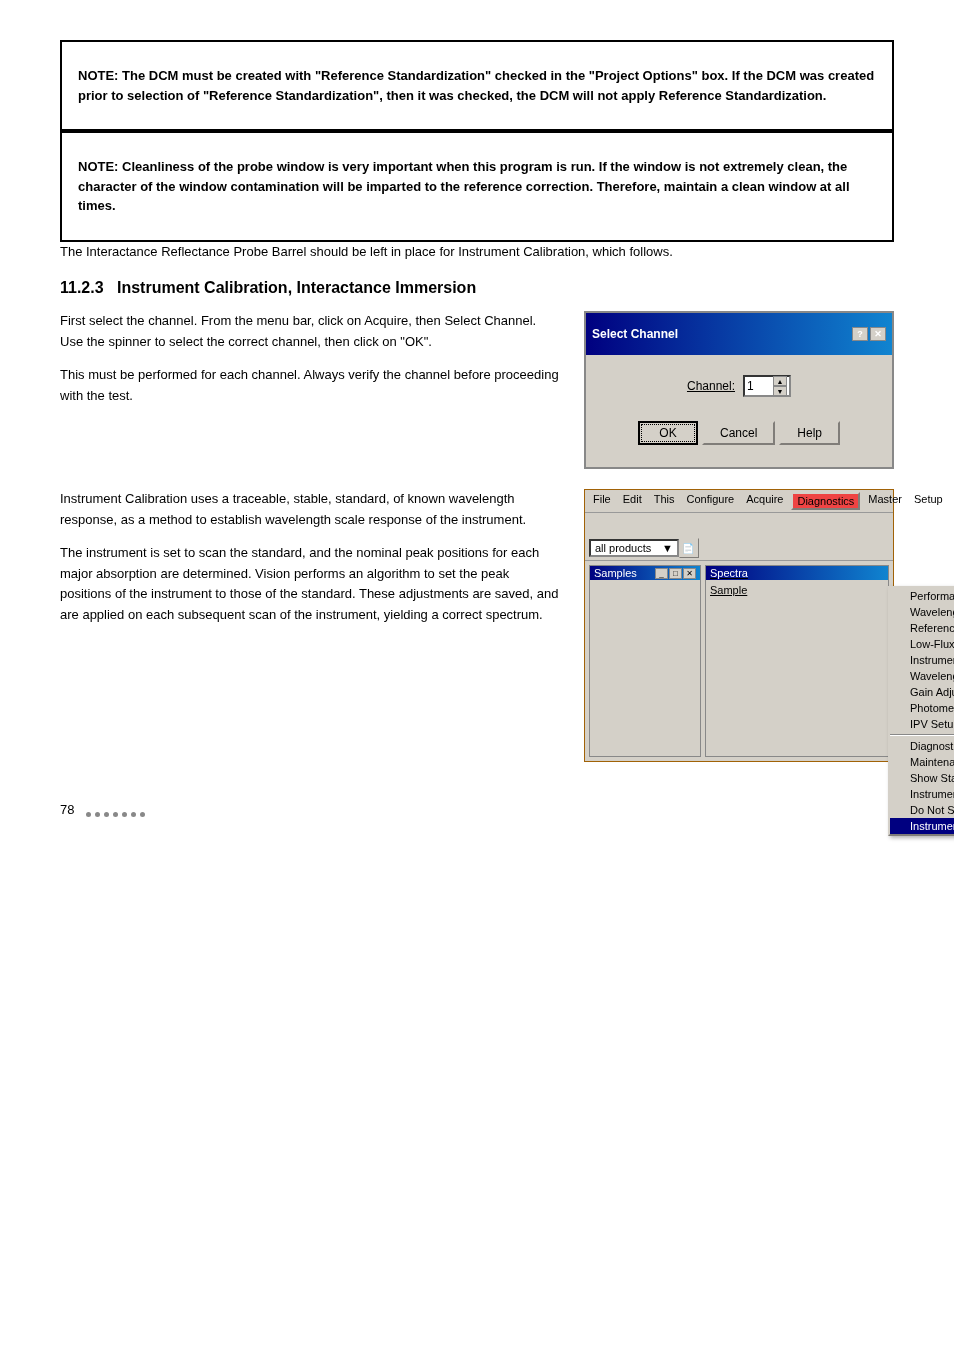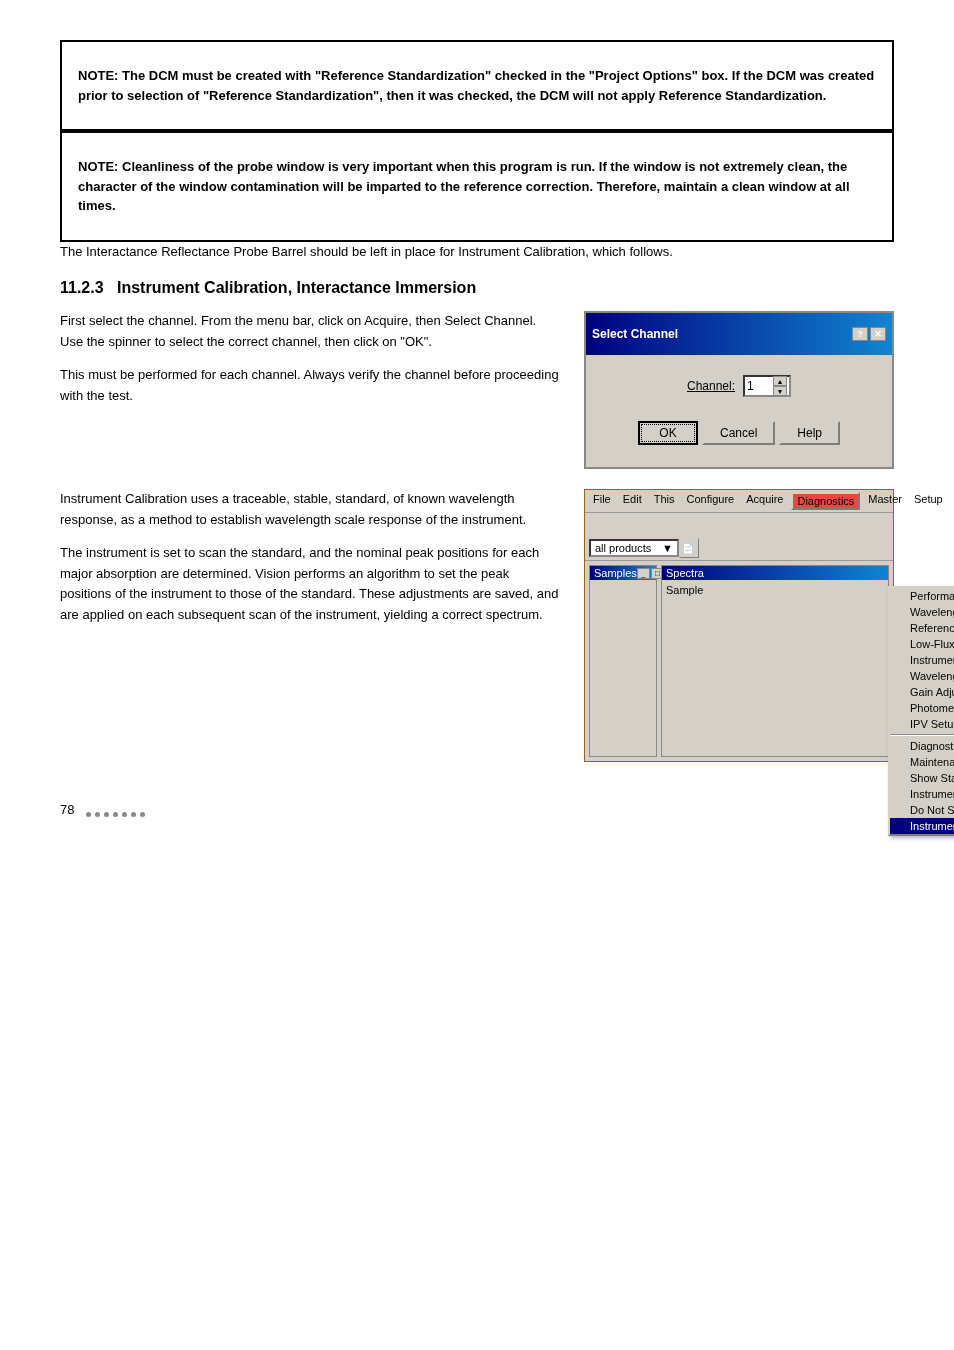--- a/index.html
+++ b/index.html
@@ -193,7 +193,7 @@
       position: relative;
     }
     .samples-panel {
-      width: 68px;
+      width: 112px;
       border: 1px solid #888;
       background: #d4d0c8;
       margin: 4px;

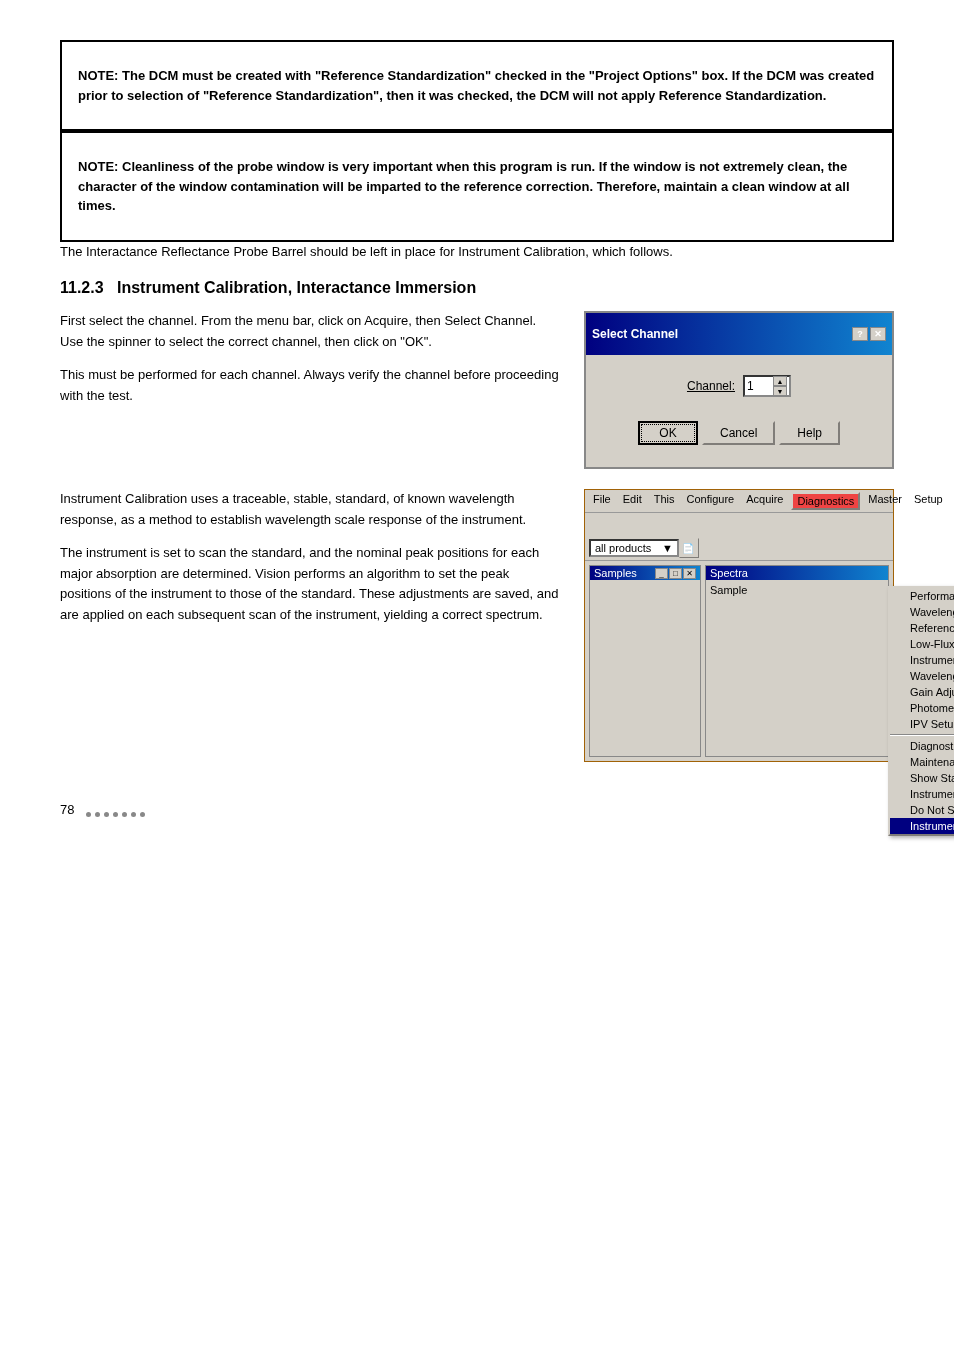--- a/index.html
+++ b/index.html
@@ -231,6 +231,7 @@
       margin: 4px 4px 4px 0;
       font-size: 11px;
       position: relative;
+      text-decoration: underline;
     }
     
     .context-menu {

